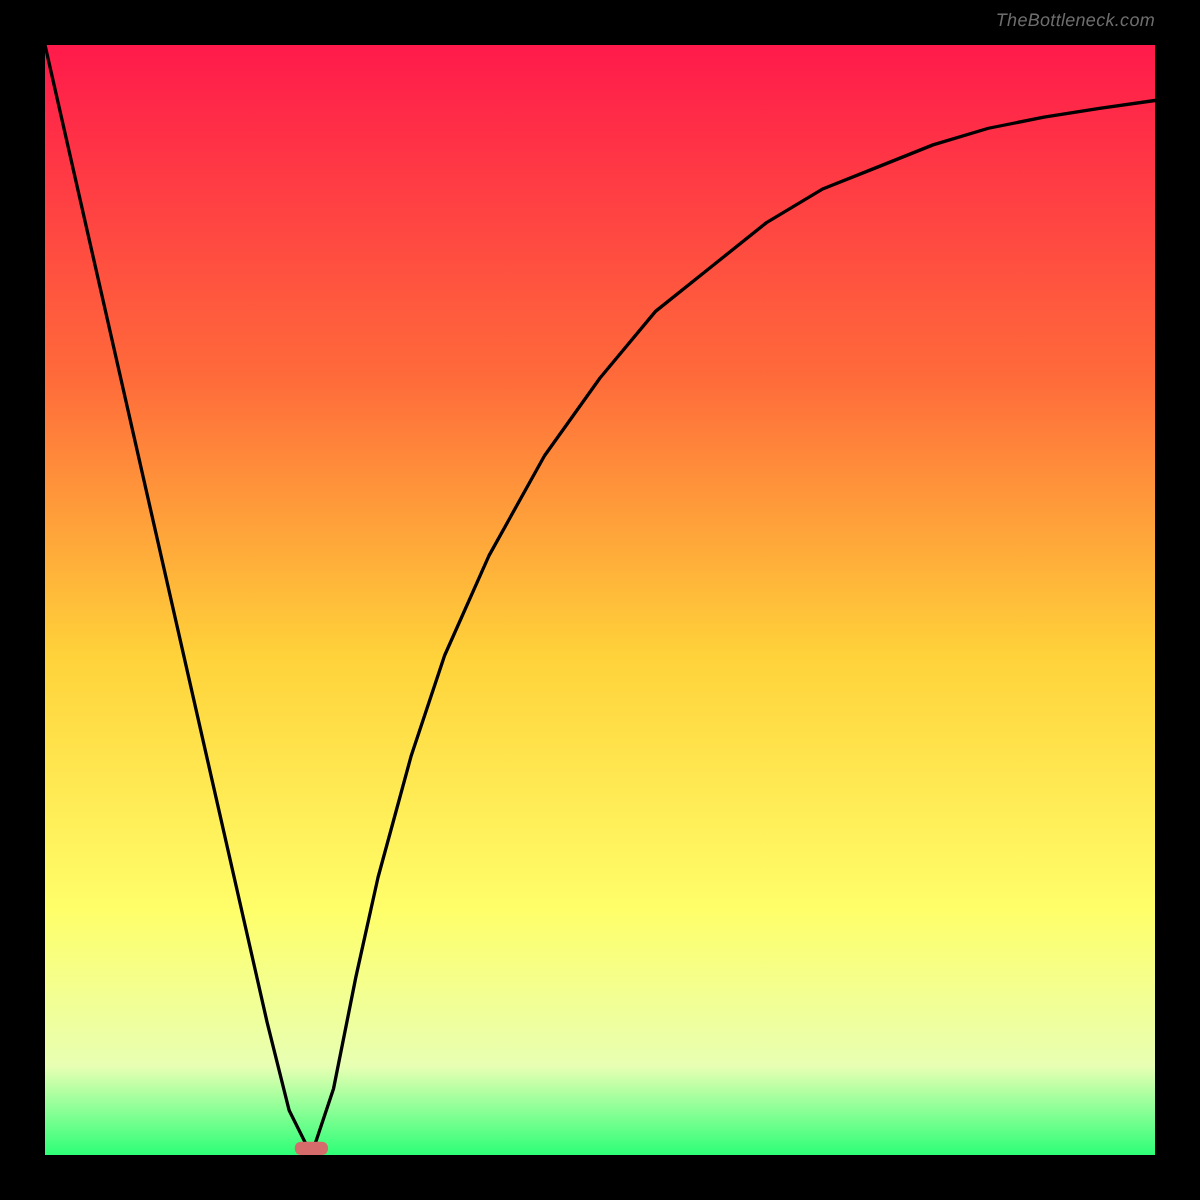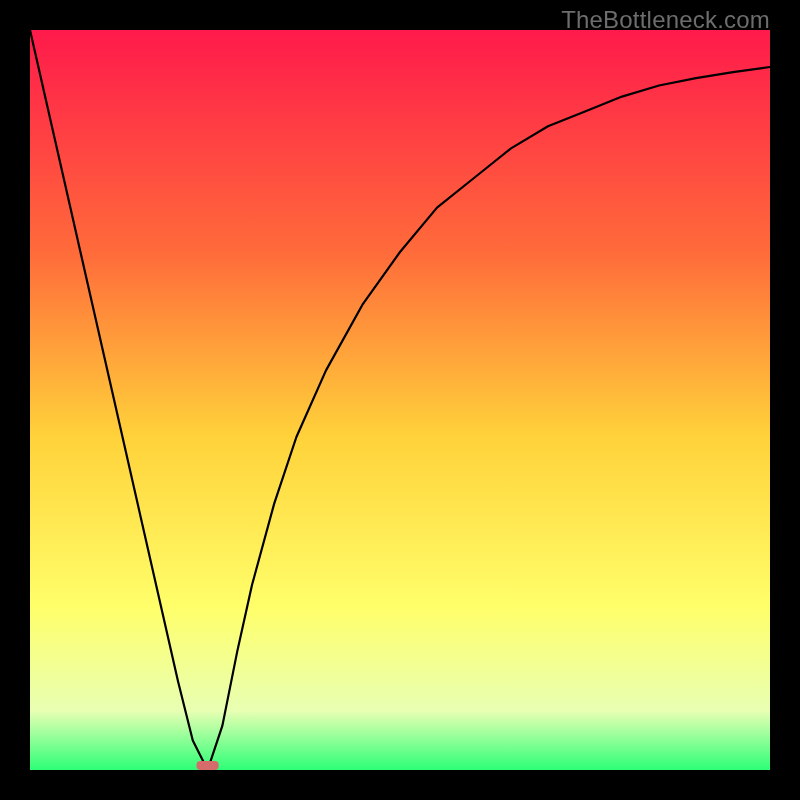--- a/index.html
+++ b/index.html
@@ -31,8 +31,9 @@
     top: 6px;
     right: 30px;
     color: #6d6d6d;
-    font-size: 24px;
+    font-size: 12px;
     letter-spacing: 0.2px;
+    font-style: italic;
   }
   svg {
     display: block;

